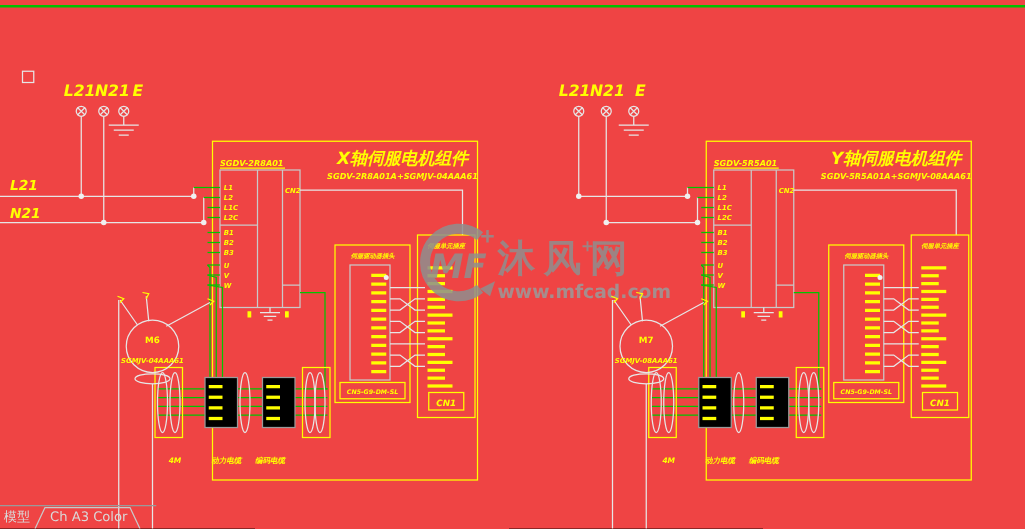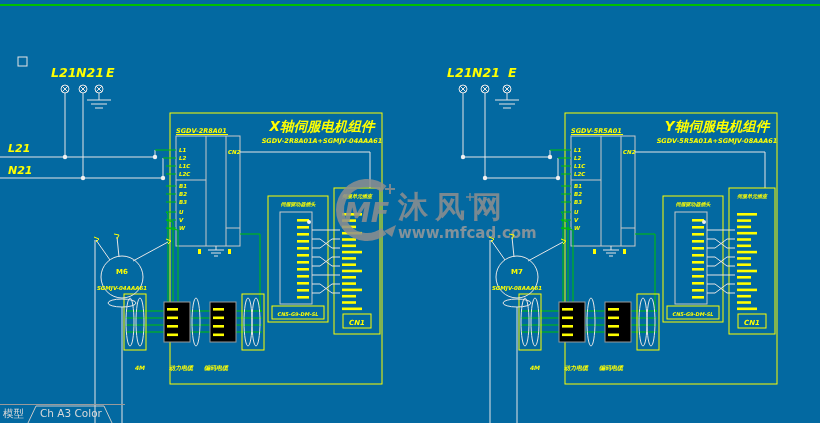--- a/index.html
+++ b/index.html
@@ -3,7 +3,7 @@
 <meta charset="utf-8">
 <style>
   html,body{margin:0;padding:0;background:#000;}
-  #stage{position:relative;width:820px;height:423px;background:#0369a1;overflow:hidden;
+  #stage{position:relative;width:820px;height:423px;background:#ef4444;overflow:hidden;
          font-family:"DejaVu Sans",sans-serif;}
   svg{position:absolute;left:0;top:0;}
   

